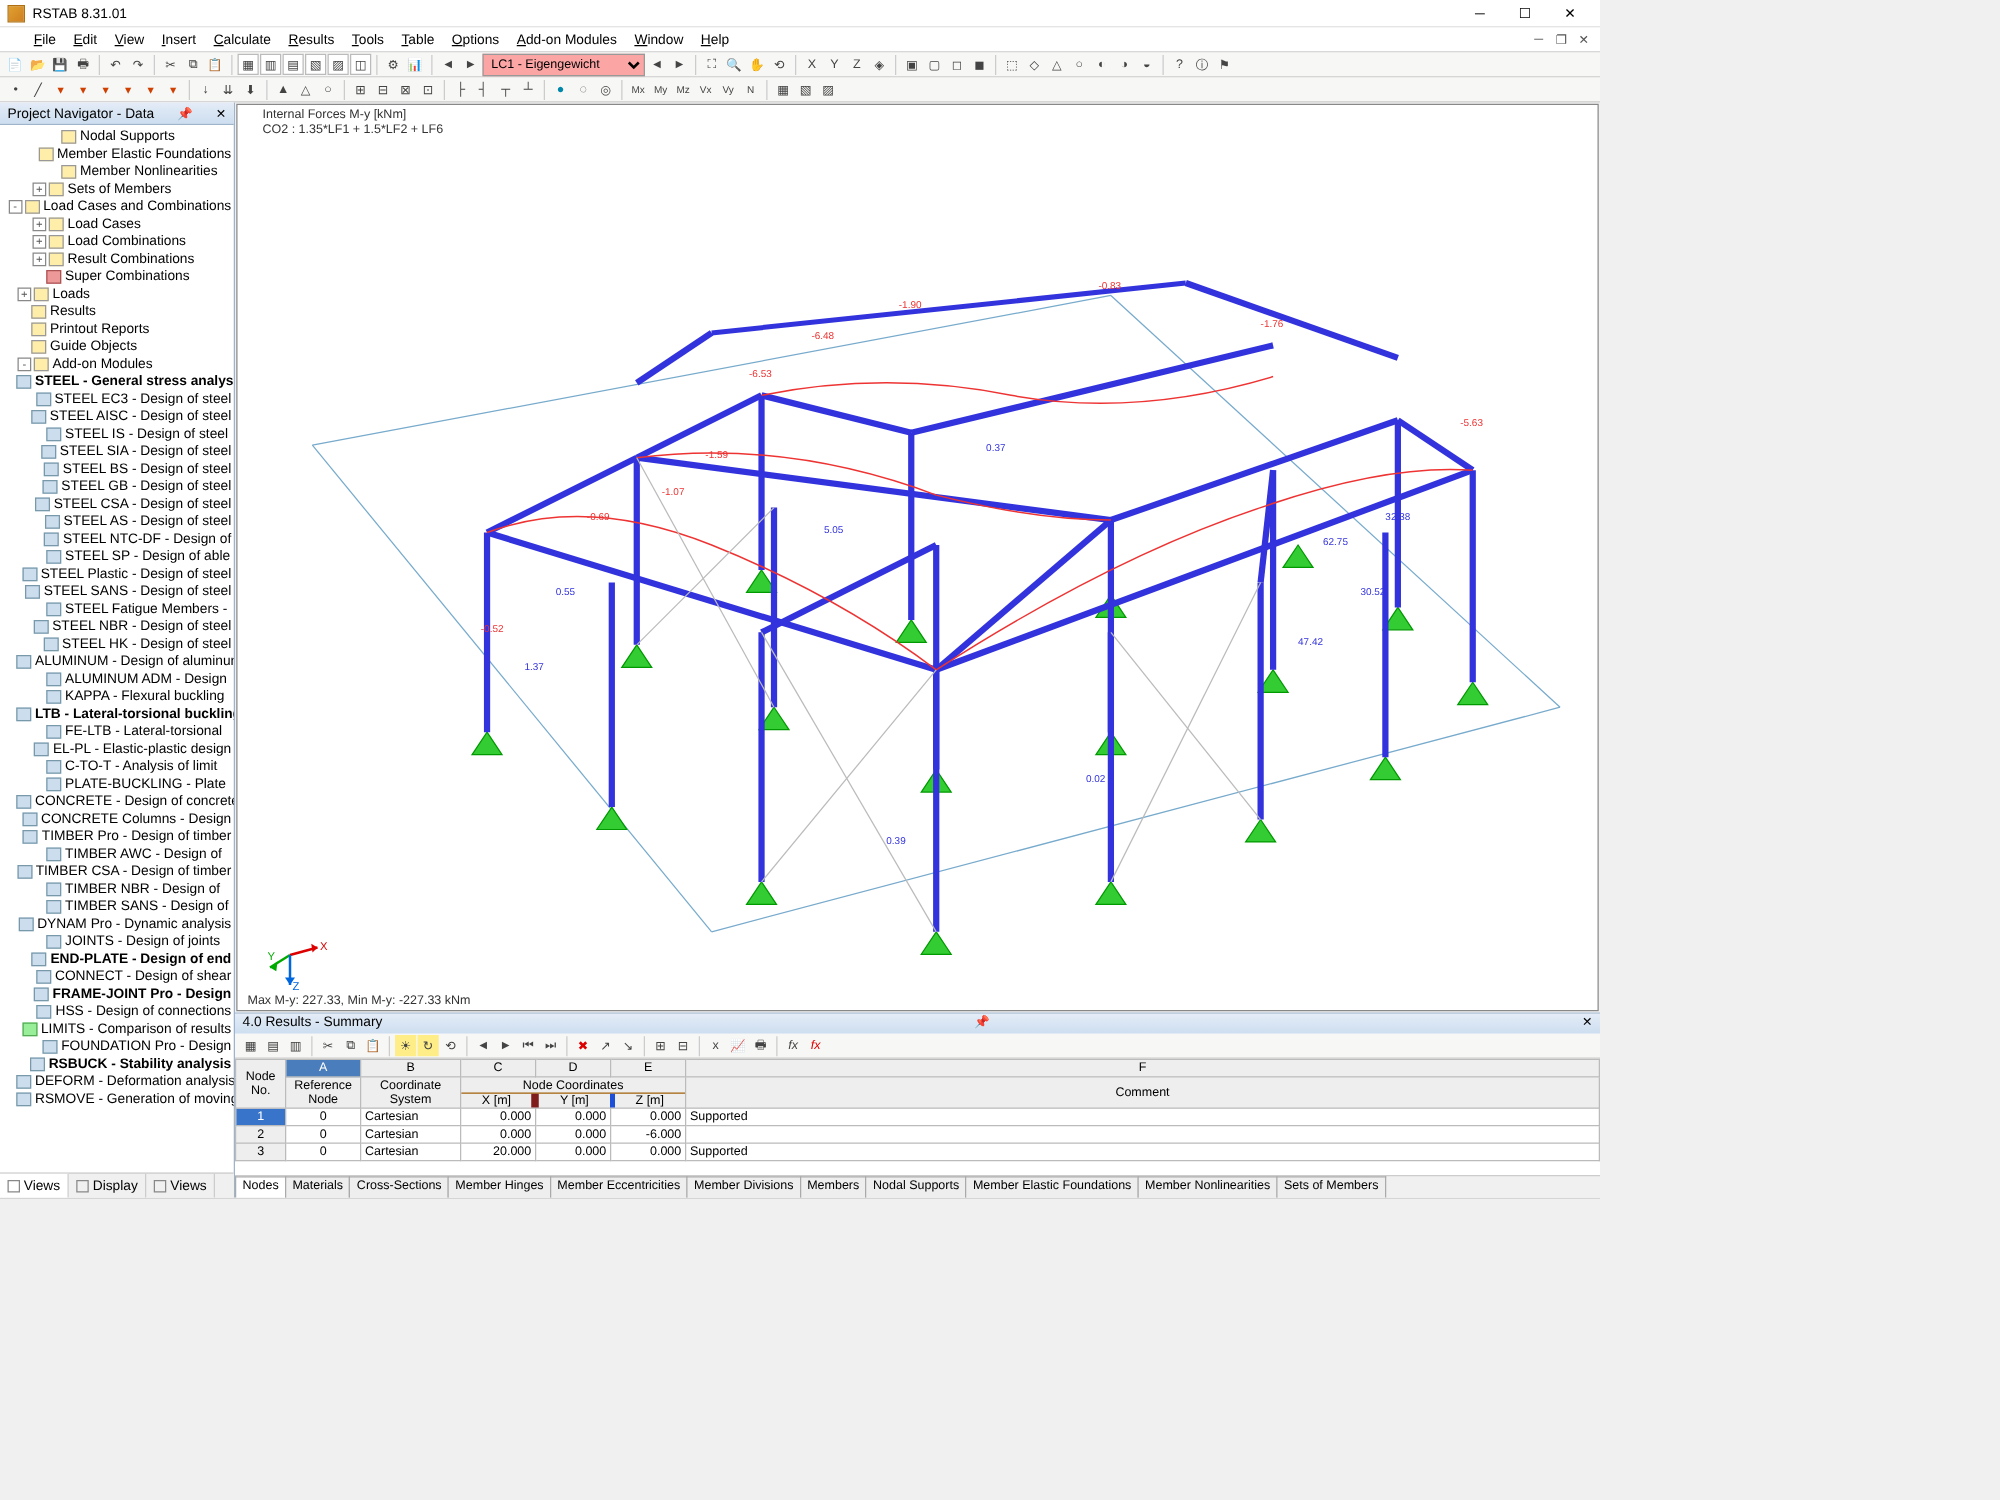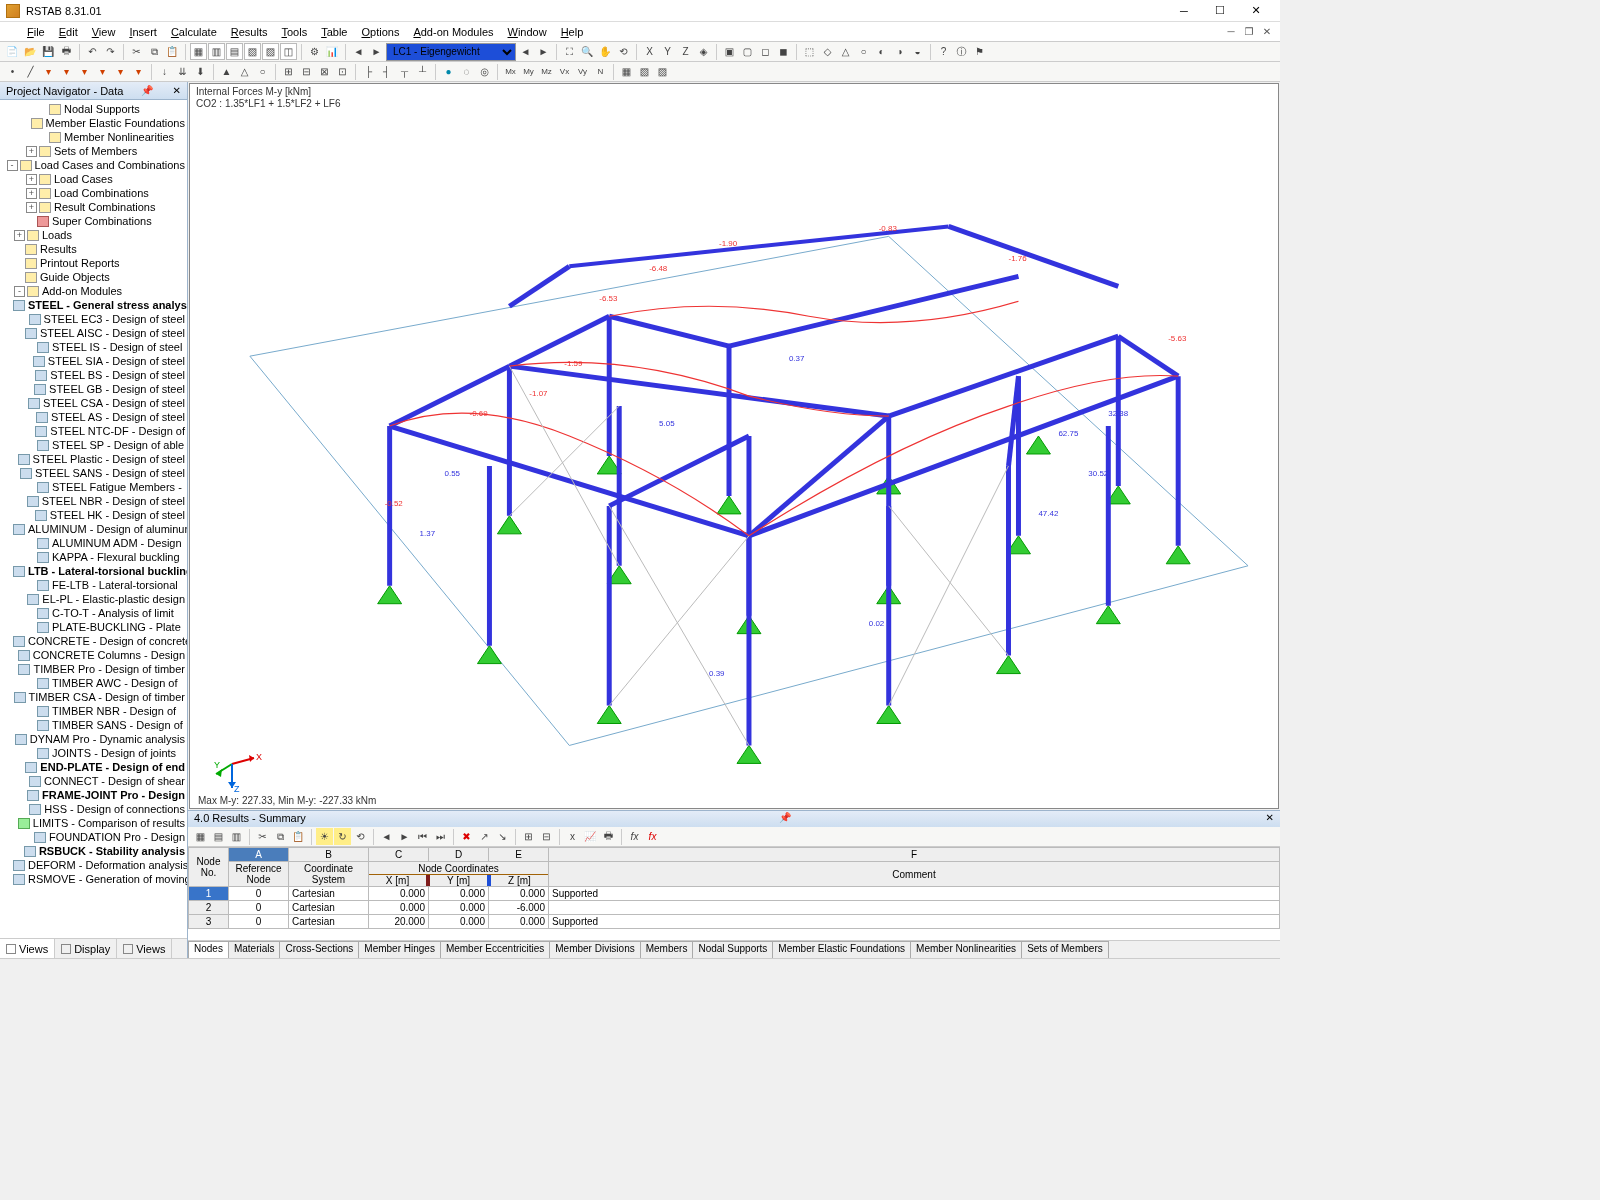--- a/index.html
+++ b/index.html
@@ -17,7 +17,7 @@
 .tbtn { width: 17px; height: 17px; border: 1px solid transparent; display:flex; align-items:center; justify-content:center; font-size:10px; color:#444; }
 .tbtn.box { border:1px solid #bbb; background:#fff; }
 .tsep { width: 1px; height: 16px; background: #ccc; margin: 0 3px; }
-.combo { height:18px; font-size:10px; border:1px solid #999; background:#1d4ed8; padding:0 2px; }
+.combo { height:18px; font-size:10px; border:1px solid #999; background:#fca5a5; padding:0 2px; }
 .main { display:flex; height: 876px; }
 .navigator { width: 188px; border-right: 1px solid #9db4cc; display:flex; flex-direction:column; background:#fff; }
 .nav-title { height:18px; background: linear-gradient(#e4ecf7,#cddef0); border-bottom:1px solid #9db4cc; font-size:11px; padding:2px 6px; display:flex; align-items:center; }

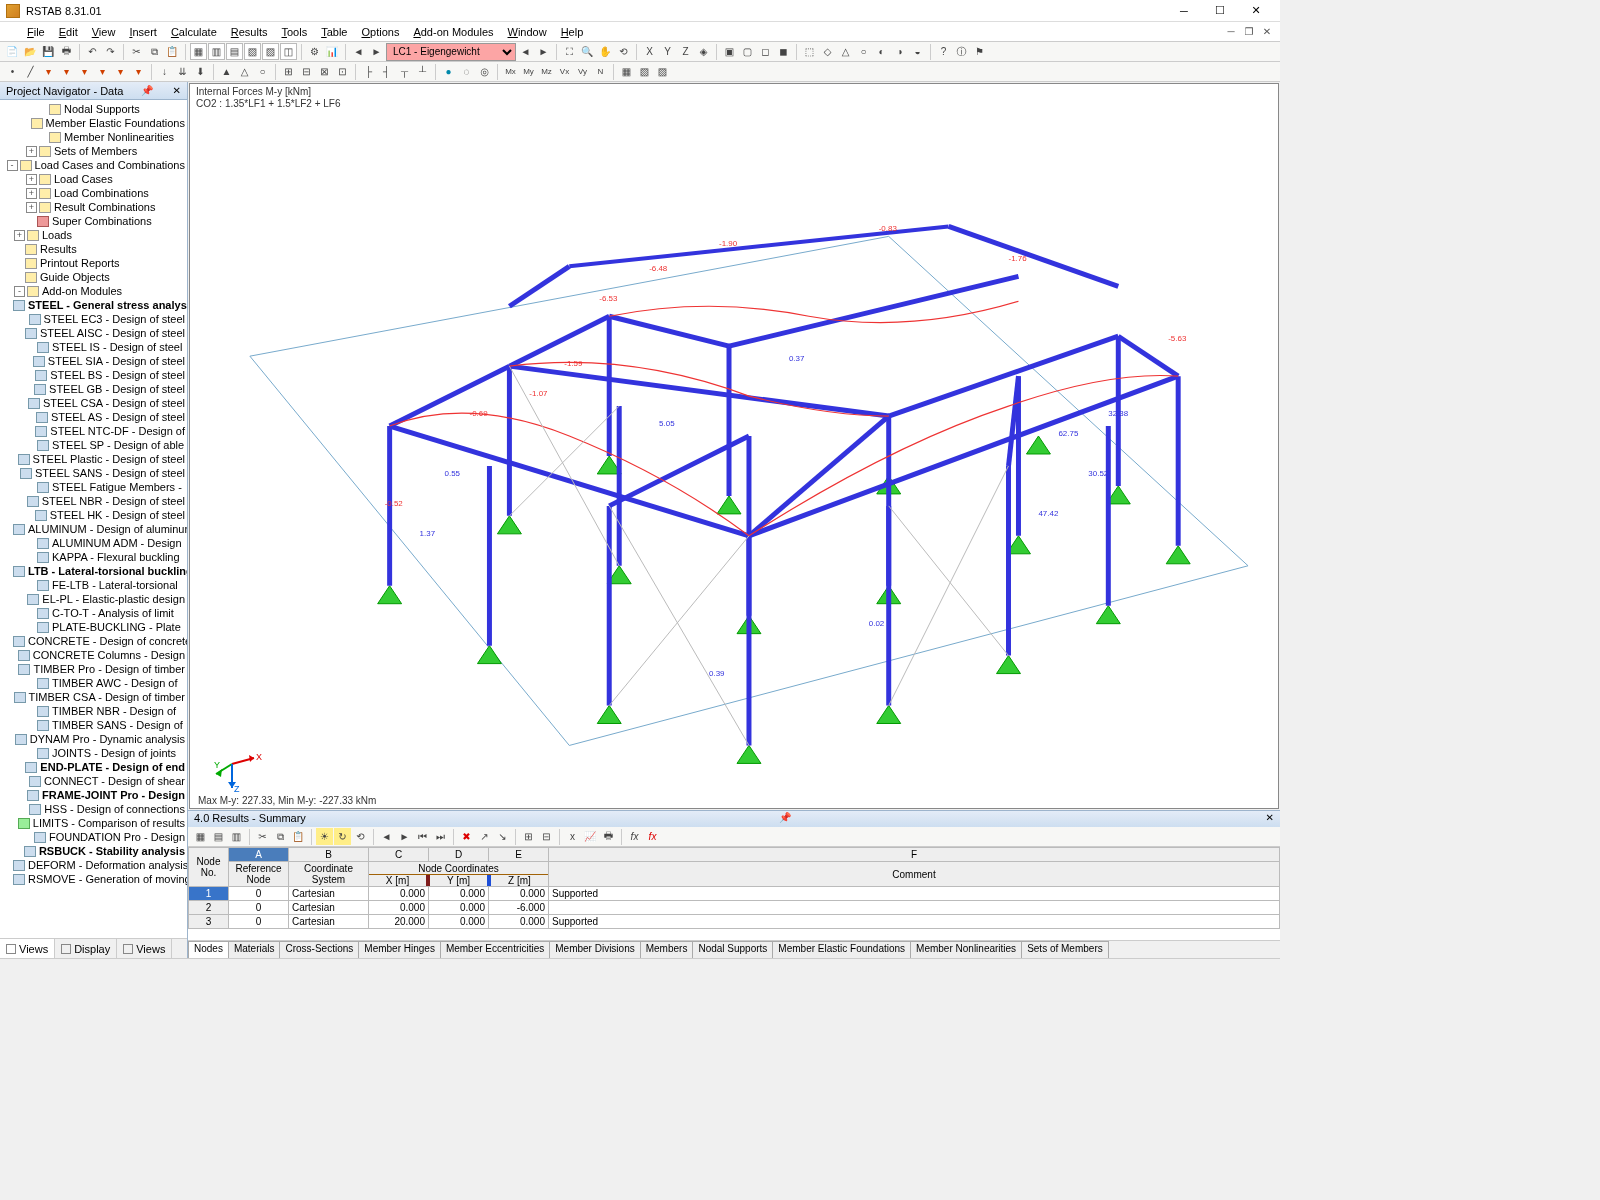--- a/index.html
+++ b/index.html
@@ -38,7 +38,7 @@
 .nav-tabs .tic { width:10px; height:10px; border:1px solid #888; }
 .viewport-col { flex:1; display:flex; flex-direction:column; }
 .viewport { flex:1; position:relative; background:#fff; border:1px solid #888; margin:1px; overflow:hidden;}
-.vp-label { position:absolute; top:2px; left:6px; font-size:10px; color:#333; line-height:12px; }
+.vp-label { position:absolute; top:2px; left:20px; font-size:10px; color:#333; line-height:12px; }
 .vp-bottom { position:absolute; bottom:2px; left:8px; font-size:10px; color:#333; }
 .axis-widget { position:absolute; bottom:14px; left:24px; }
 .results-panel { height:148px; border-top:1px solid #9db4cc; display:flex; flex-direction:column; background:#fff; }

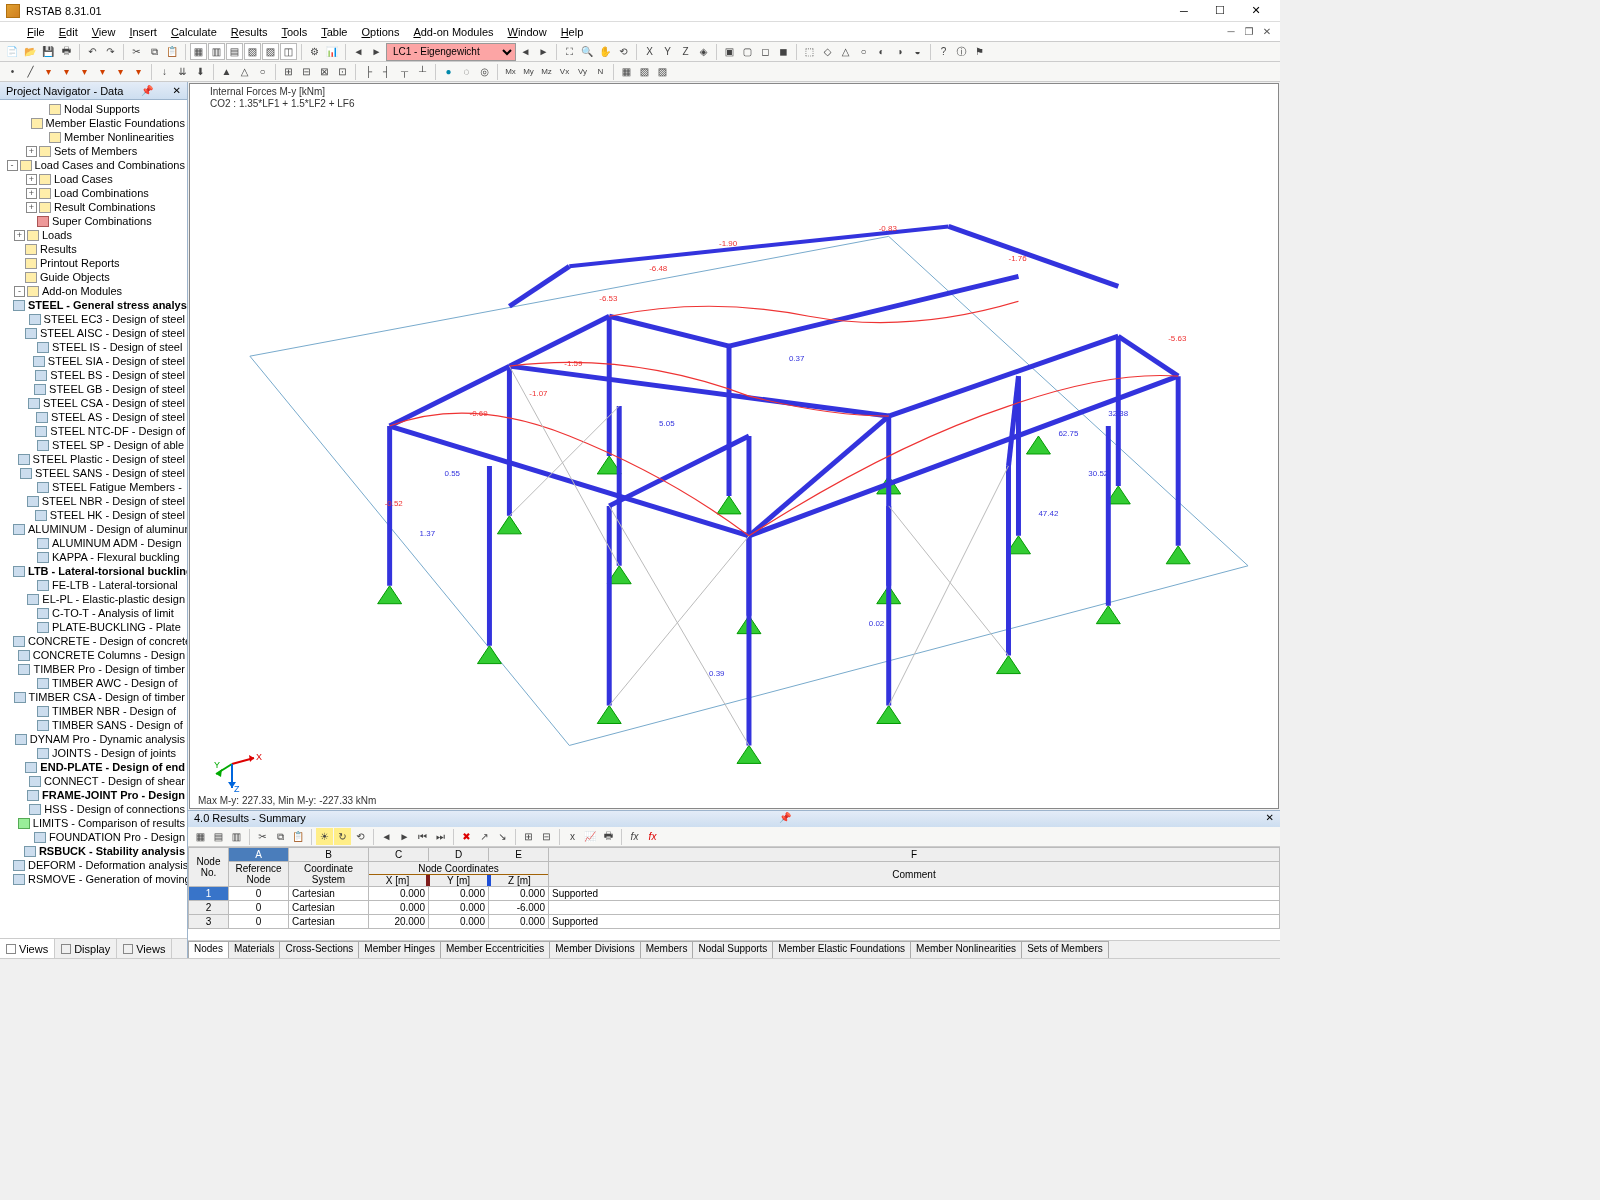--- a/index.html
+++ b/index.html
@@ -734,7 +734,7 @@
             <th colspan="3" style="padding:0">
               <div style="border-bottom:1px solid #a16207">Node Coordinates</div>
               <div style="display:flex">
-                <div style="flex:1;border-right:4px solid #7f1d1d">X [m]</div>
+                <div style="flex:1;border-right:6px solid #7f1d1d">X [m]</div>
                 <div style="flex:1;border-right:4px solid #1d4ed8">Y [m]</div>
                 <div style="flex:1">Z [m]</div>
               </div>

